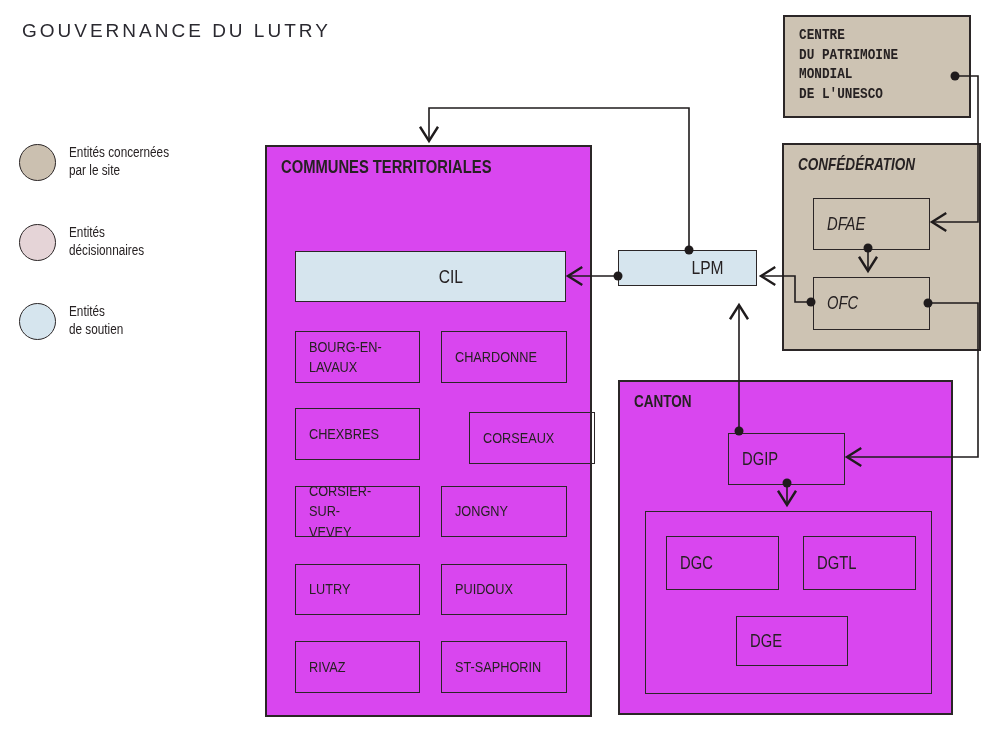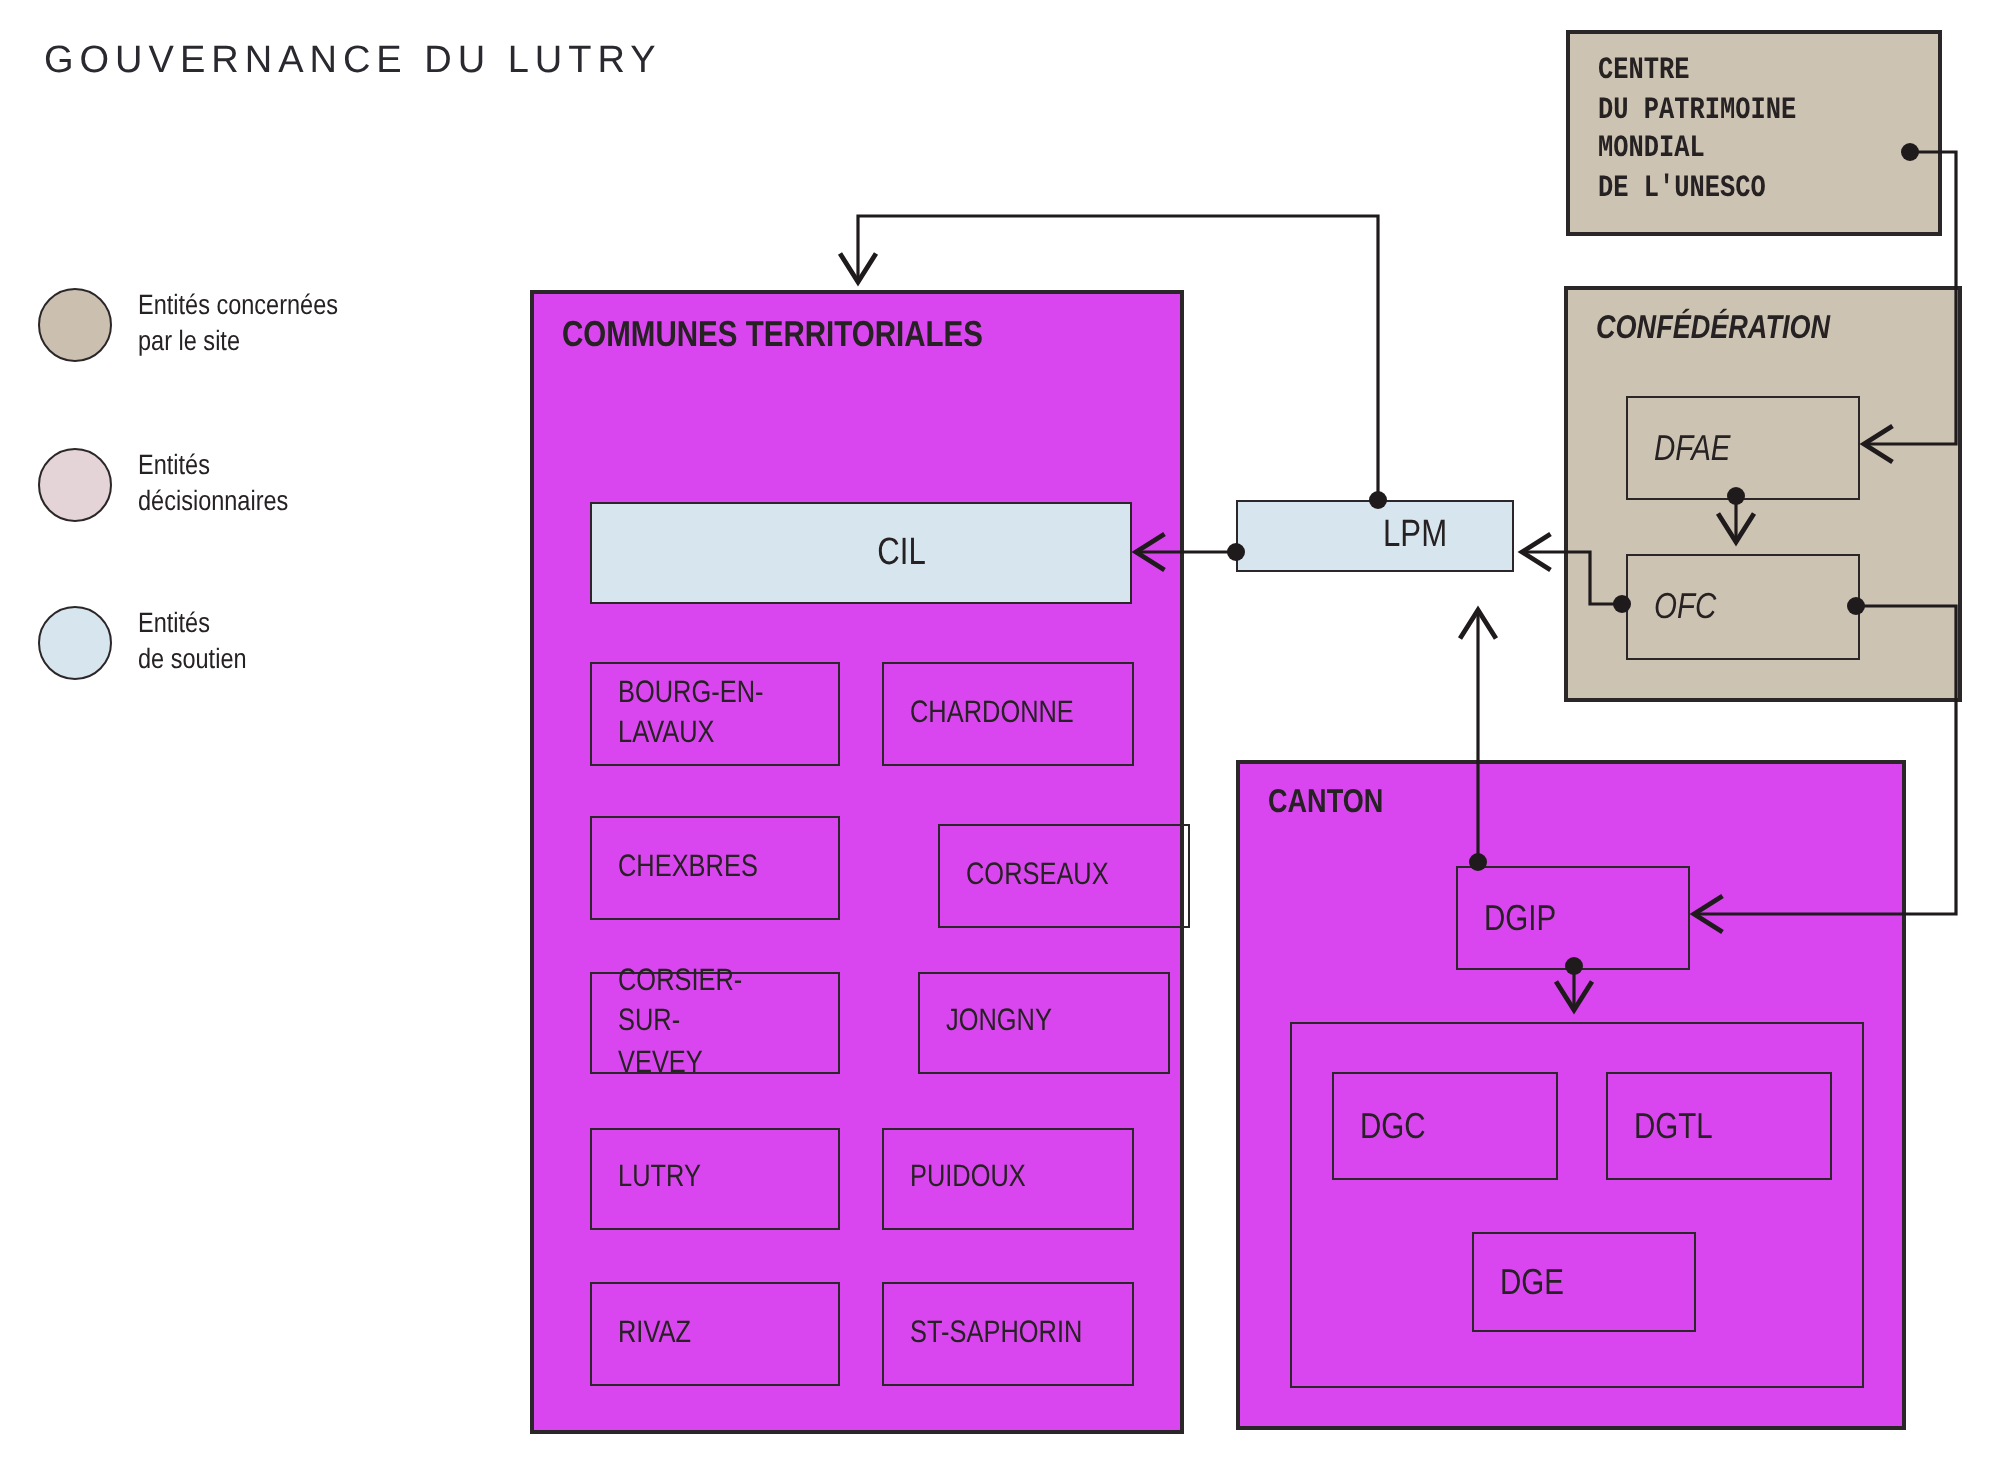--- a/index.html
+++ b/index.html
@@ -82,7 +82,7 @@
         <span class="cond cond-l fs-com">CORSIER-SUR-
 VEVEY</span>
       </div>
-    <div class="box inner left-lab" style="left:192px; top:339px; width:126px; height:51px;align-items:center;">
+    <div class="box inner left-lab" style="left:174px; top:339px; width:126px; height:51px;align-items:center;">
         <span class="cond cond-l fs-com">JONGNY</span>
       </div>
     <div class="box inner left-lab" style="left:28px;  top:417px; width:125px; height:51px;">

